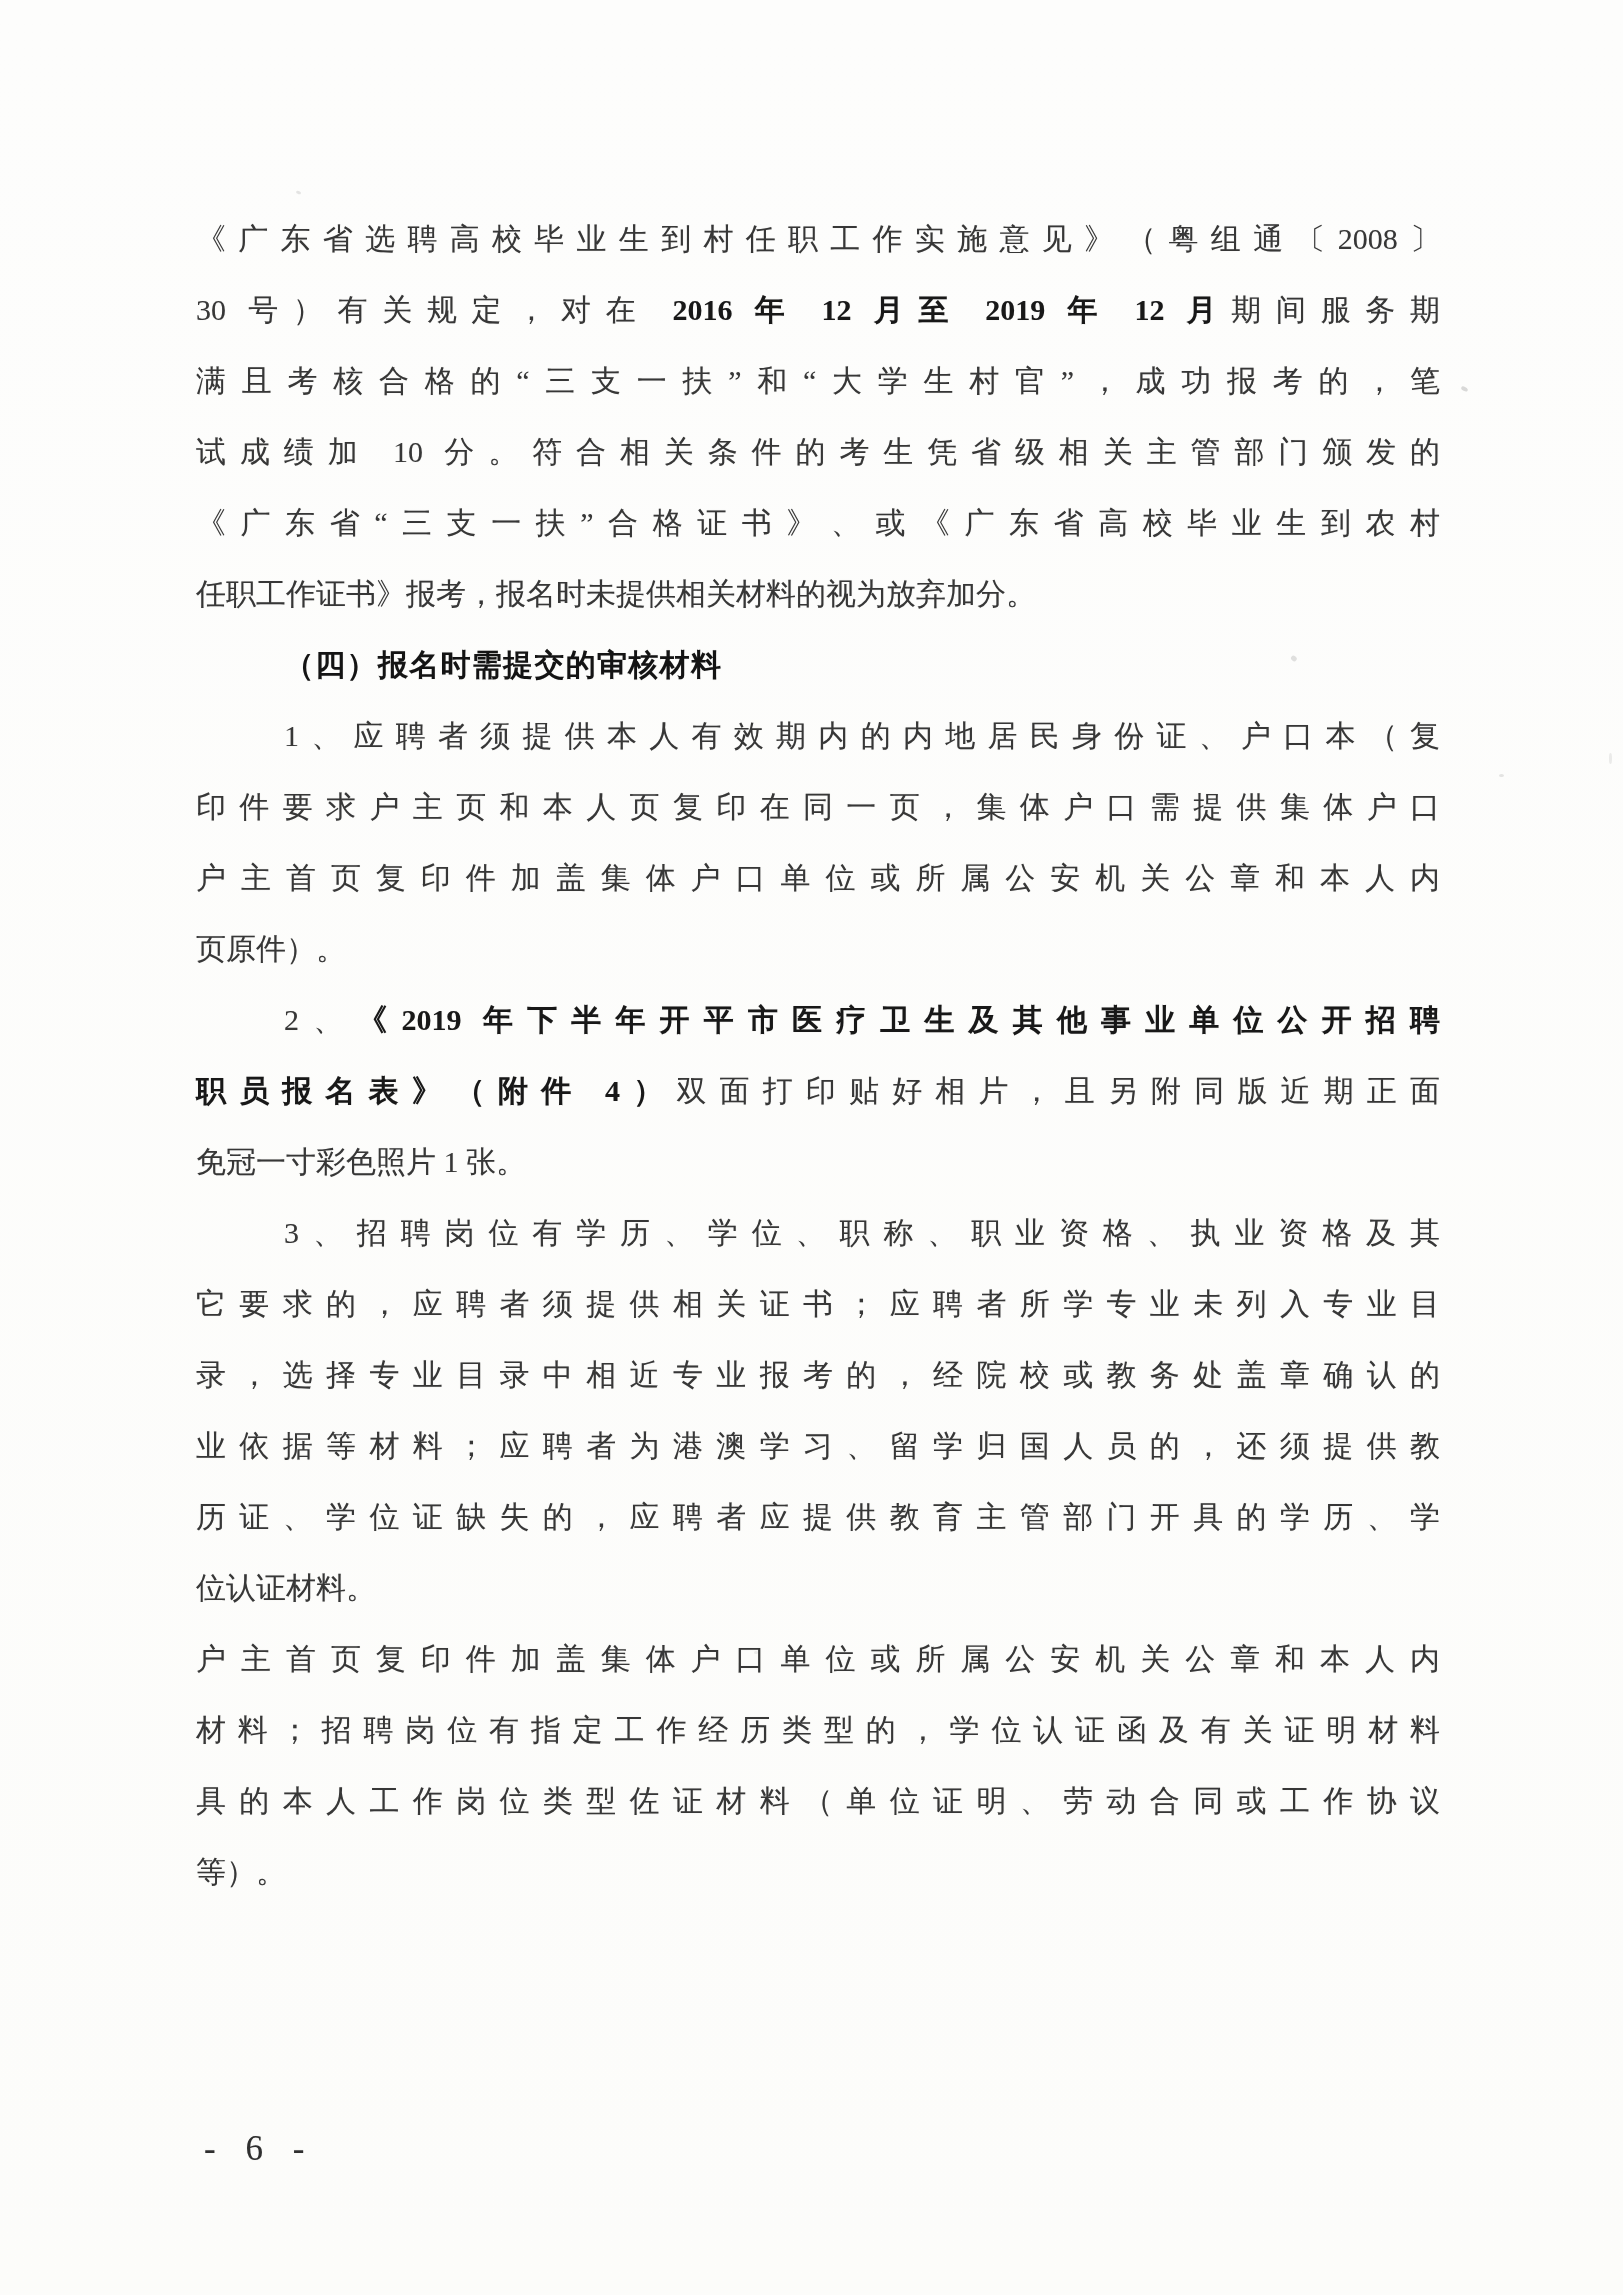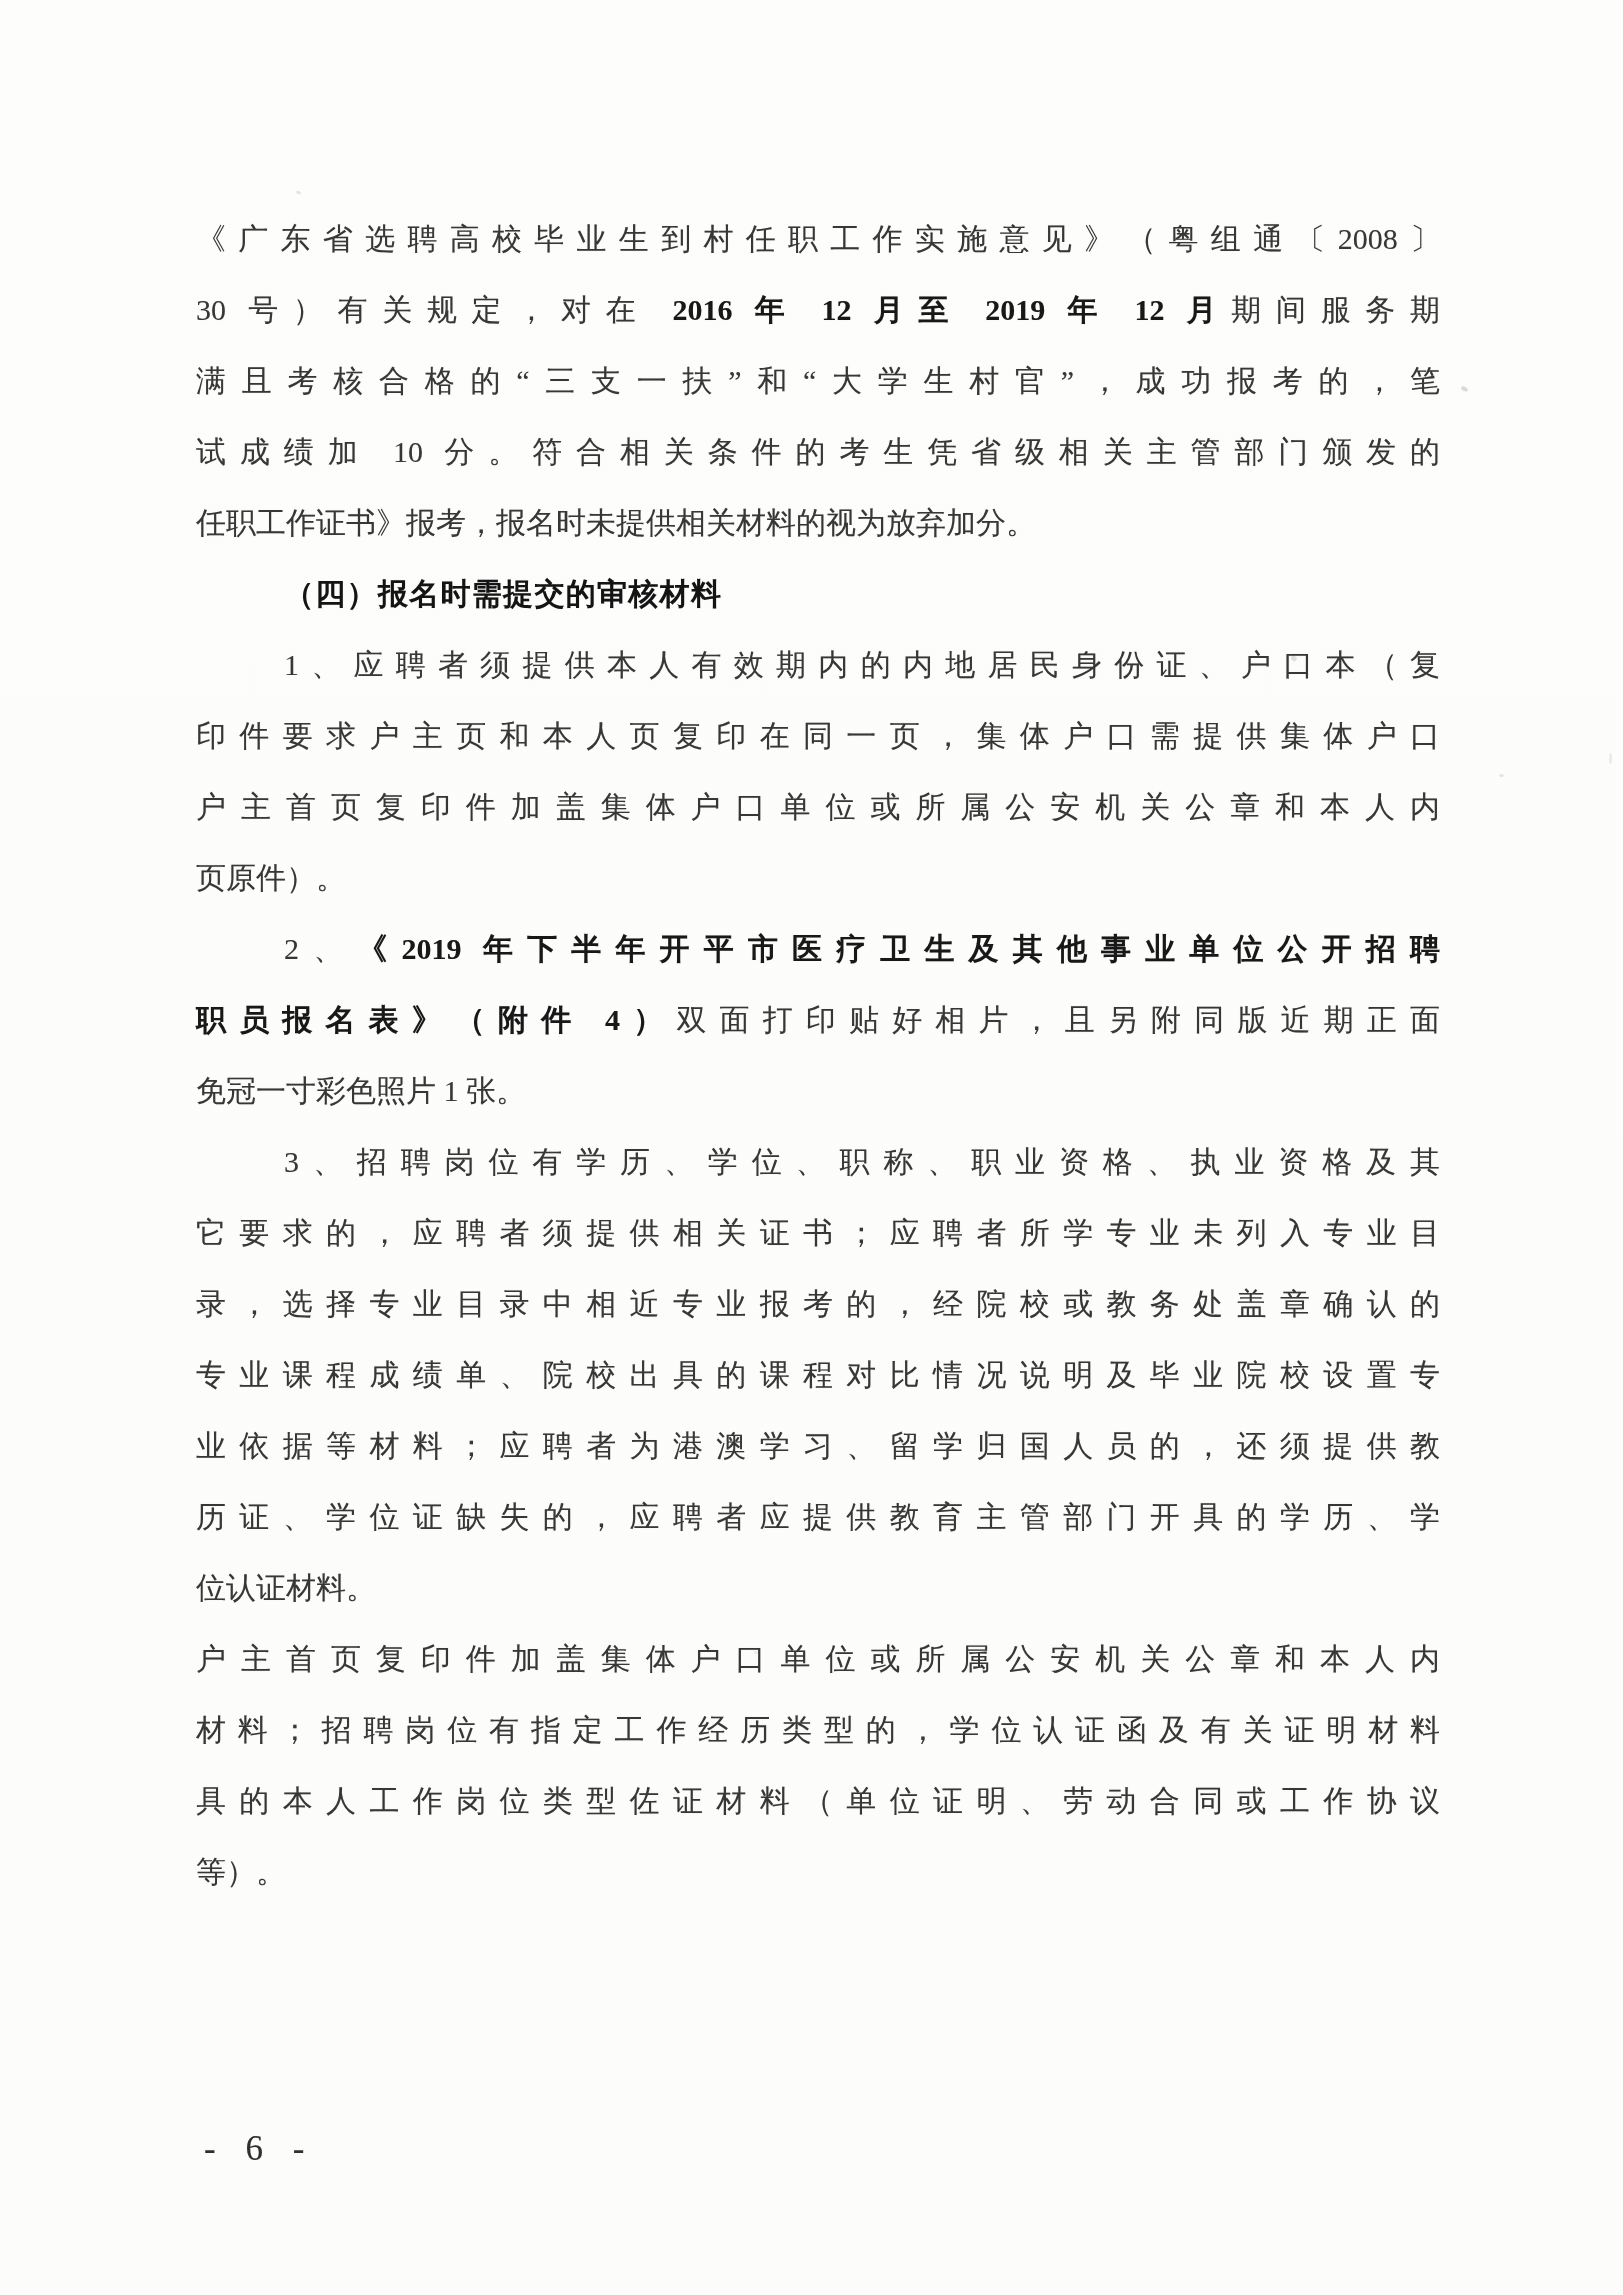--- a/index.html
+++ b/index.html
@@ -82,6 +82,7 @@
       <div class="line just"><span class="run">30 号）有关规定，对在 </span><span class="run b">2016 年 12 月至 2019 年 12 月</span><span class="run">期间服务期</span></div>
       <div class="line just"><span class="run">满且考核合格的“三支一扶”和“大学生村官”，成功报考的，笔</span></div>
       <div class="line just"><span class="run">试成绩加 10 分。符合相关条件的考生凭省级相关主管部门颁发的</span></div>
+      <div class="line just"><span class="run">《广东省“三支一扶”合格证书》、或《广东省高校毕业生到农村</span></div>
       <div class="line"><span class="run">任职工作证书》报考，报名时未提供相关材料的视为放弃加分。</span></div>
       <div class="line indent heading"><span class="run b">（四）报名时需提交的审核材料</span></div>
       <div class="line just indent"><span class="run">1、应聘者须提供本人有效期内的内地居民身份证、户口本（复</span></div>

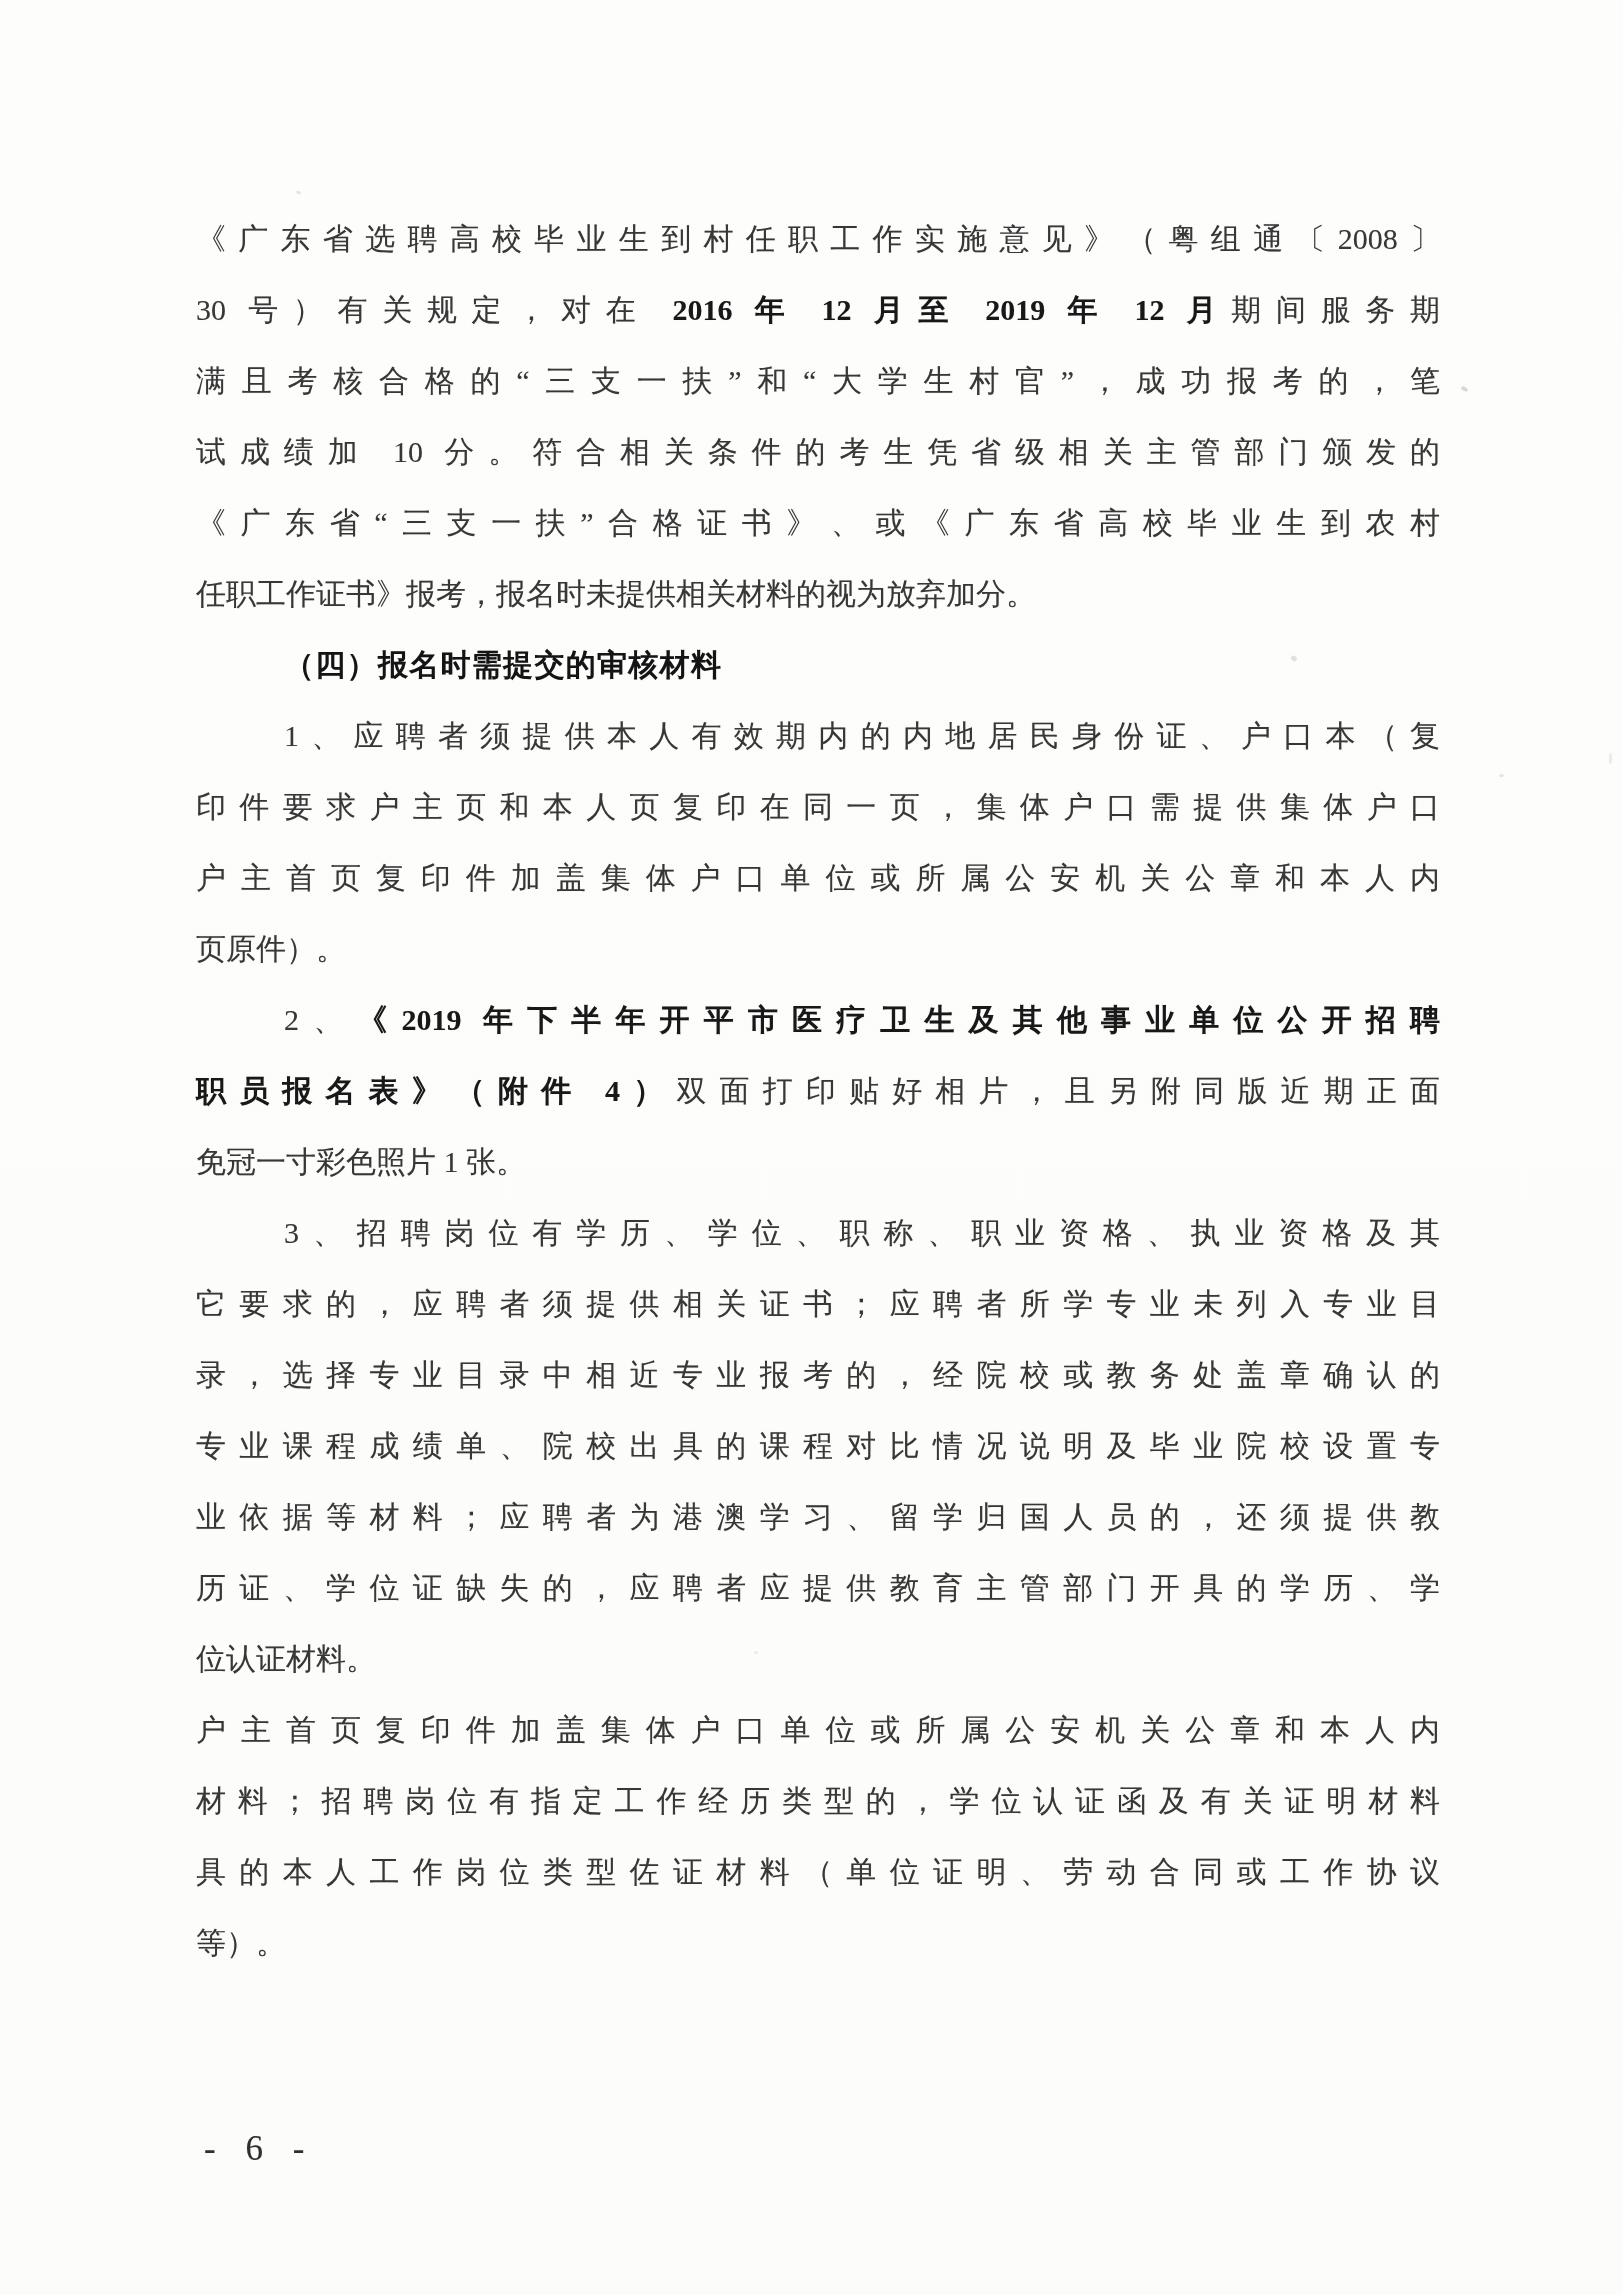--- a/index.html
+++ b/index.html
@@ -95,7 +95,6 @@
       <div class="line just indent"><span class="run">3、招聘岗位有学历、学位、职称、职业资格、执业资格及其</span></div>
       <div class="line just"><span class="run">它要求的，应聘者须提供相关证书；应聘者所学专业未列入专业目</span></div>
       <div class="line just"><span class="run">录，选择专业目录中相近专业报考的，经院校或教务处盖章确认的</span></div>
-      <div class="line just"><span class="run">专业课程成绩单、院校出具的课程对比情况说明及毕业院校设置专</span></div>
       <div class="line just"><span class="run">业依据等材料；应聘者为港澳学习、留学归国人员的，还须提供教</span></div>
       <div class="line just"><span class="run">历证、学位证缺失的，应聘者应提供教育主管部门开具的学历、学</span></div>
       <div class="line"><span class="run">位认证材料。</span></div>

